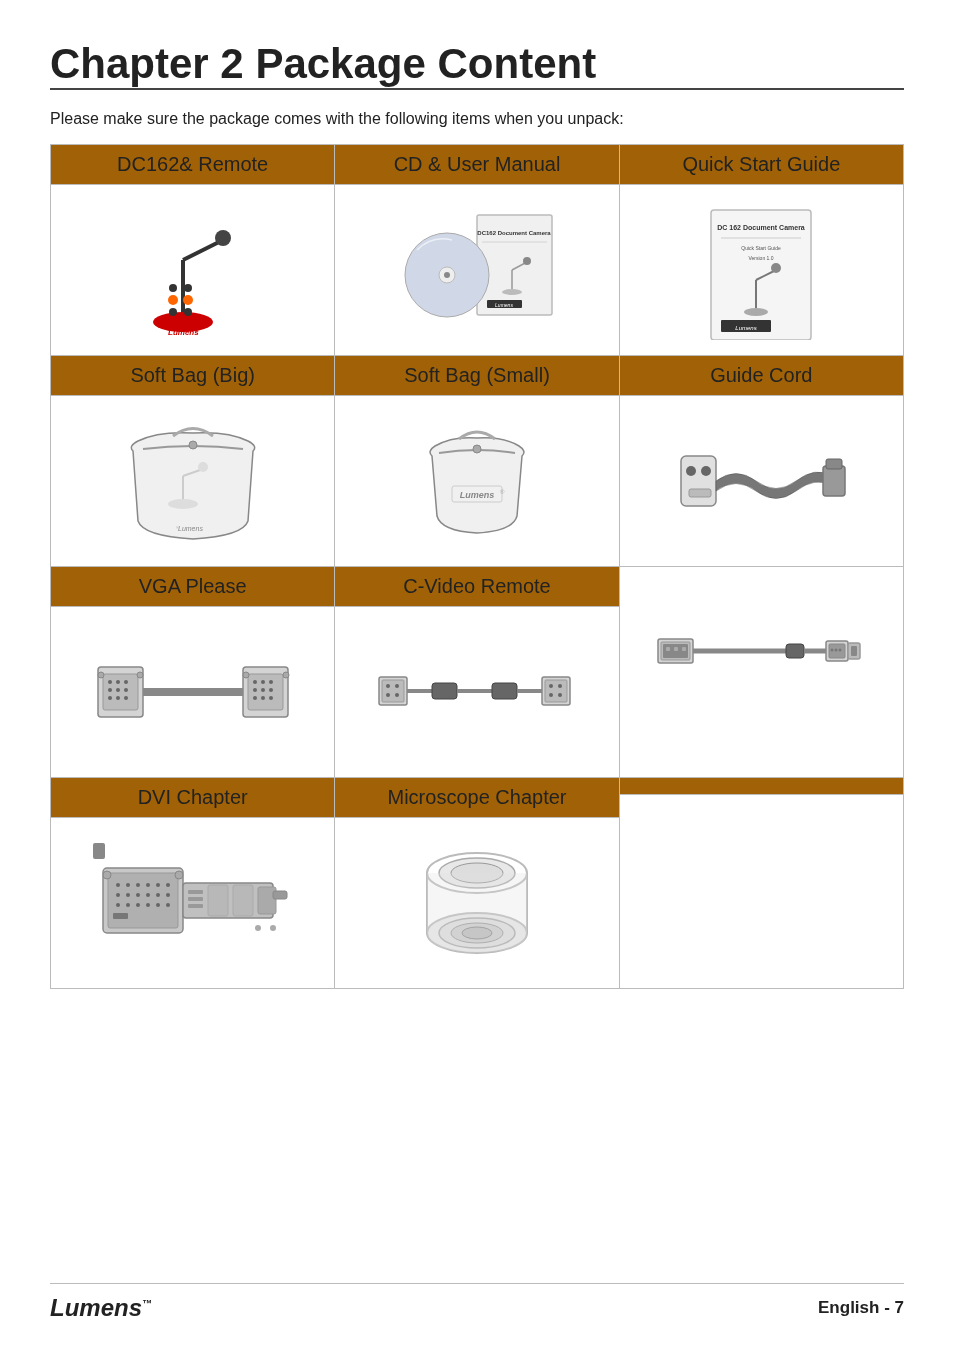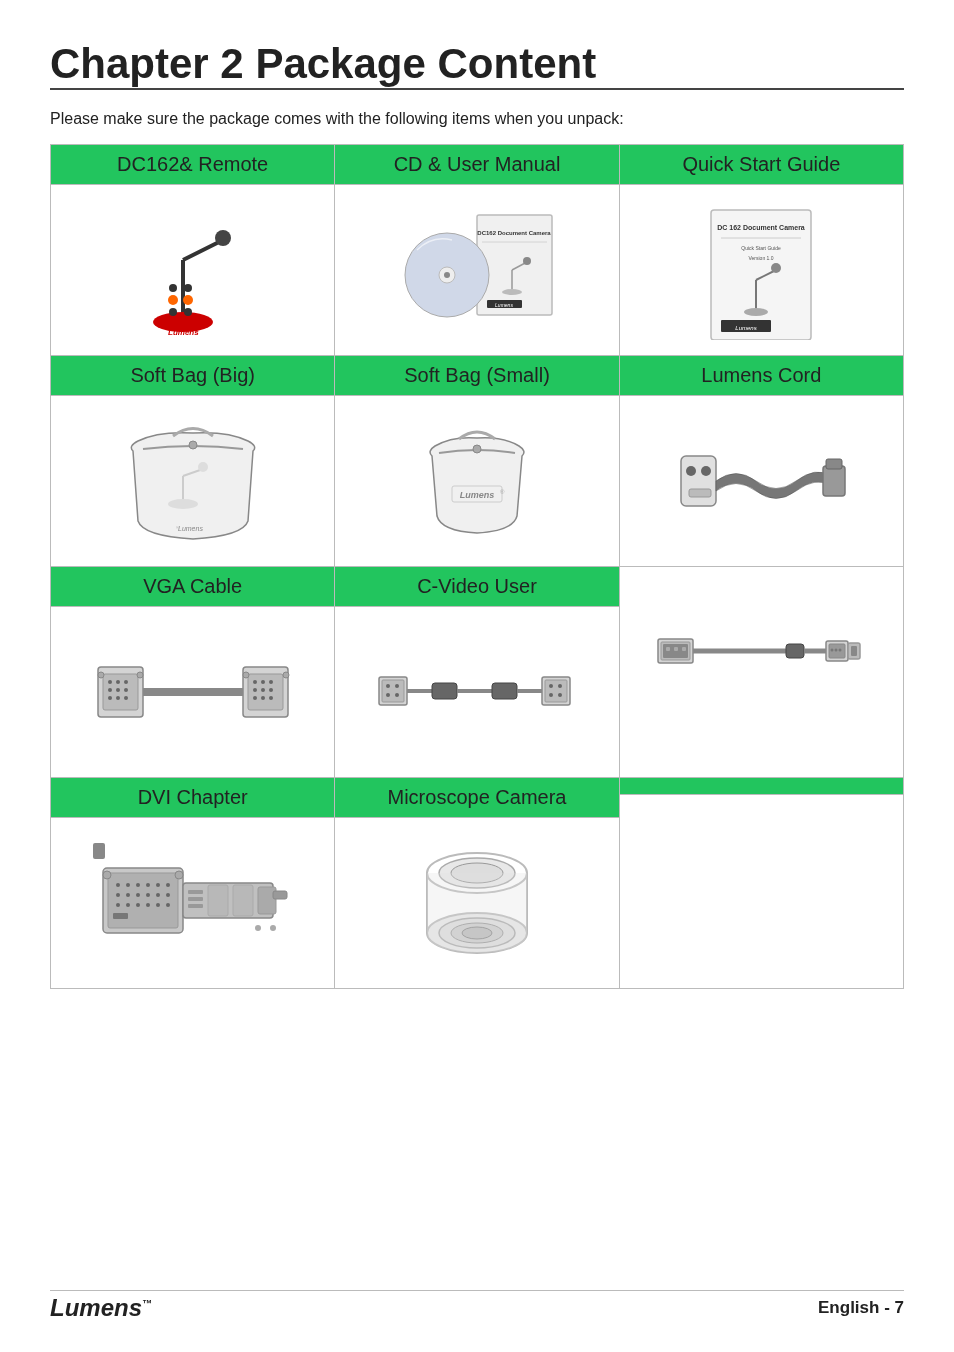--- a/index.html
+++ b/index.html
@@ -43,7 +43,7 @@
     }
     .item-label {
       width: 100%;
-      background: #22c55e;
+      background: #a16207;
       text-align: center;
       font-size: 20px;
       padding: 8px 5px;

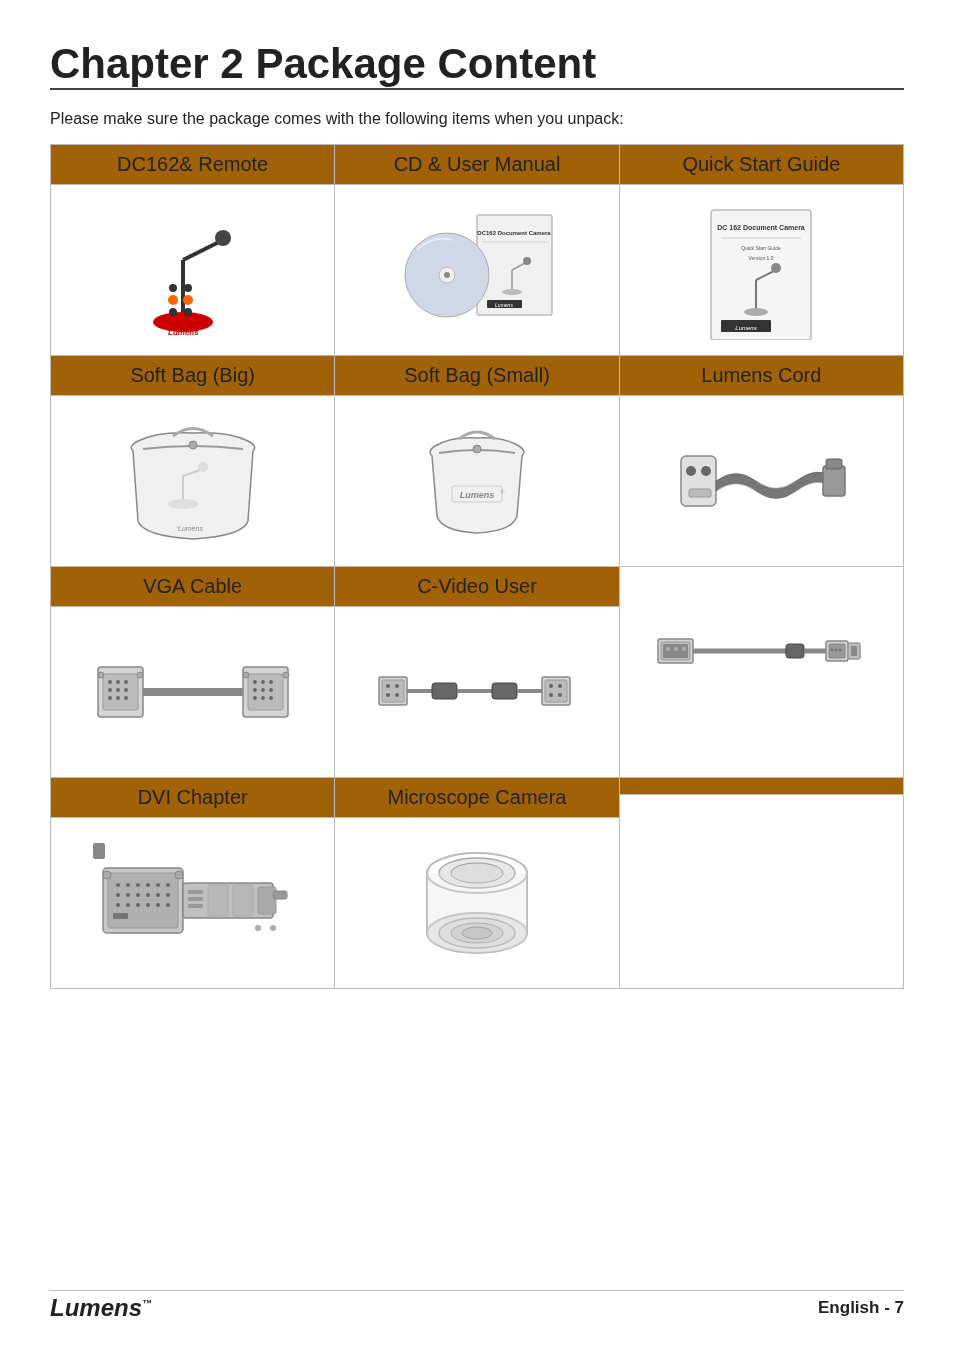--- a/index.html
+++ b/index.html
@@ -214,7 +214,7 @@
   </div>
 
   <div class="item">
-    <div class="item-label">Lumens Cord</div>
+    <div class="item-label">Guide Cord</div>
     <div class="item-img">
       <svg viewBox="0 0 180 140" xmlns="http://www.w3.org/2000/svg" width="180" height="140">
 

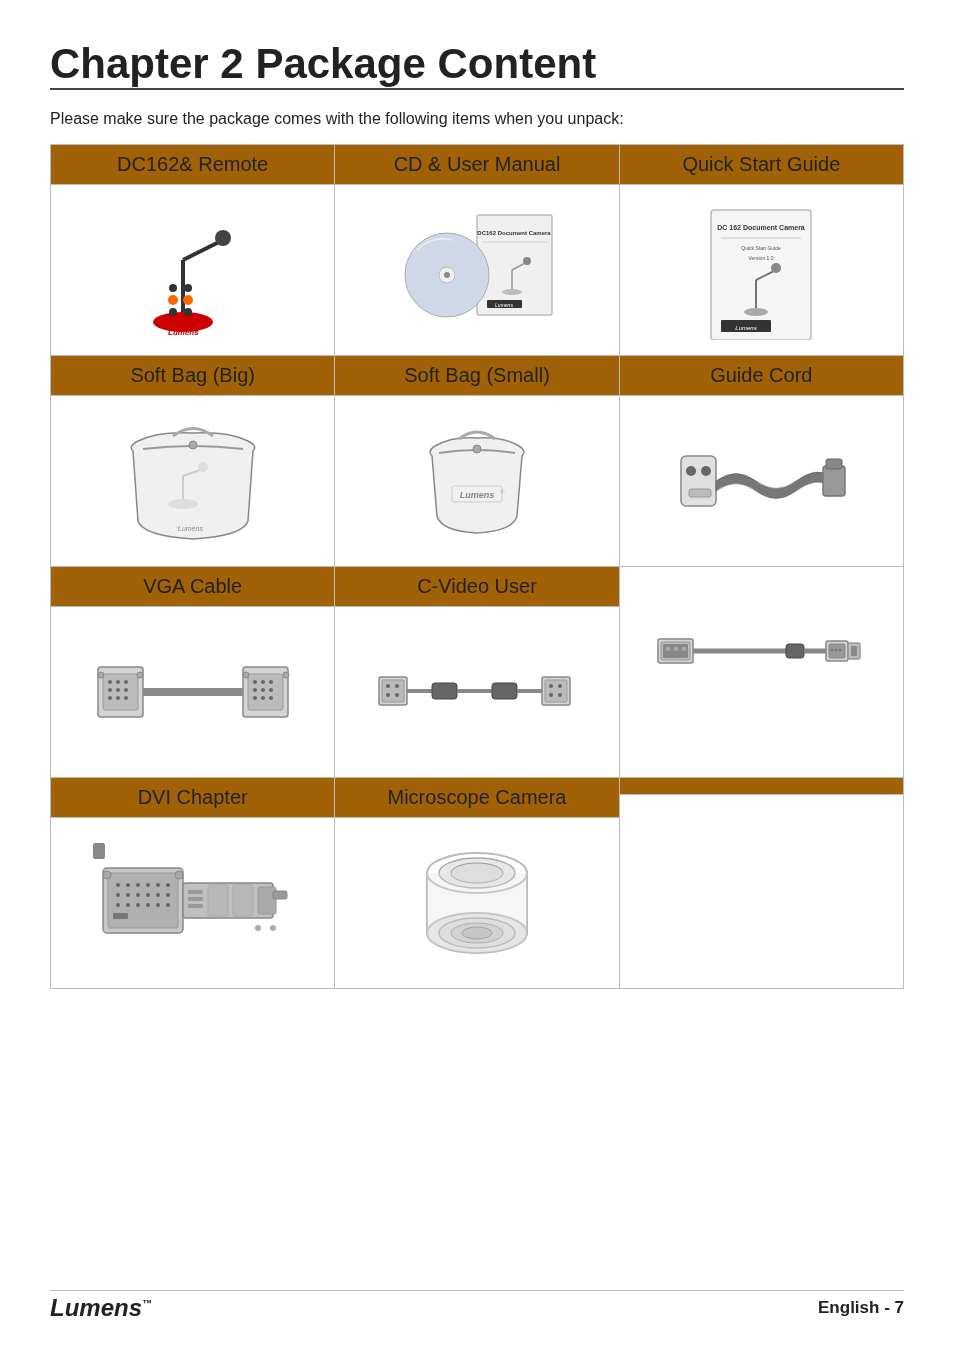--- a/index.html
+++ b/index.html
@@ -232,7 +232,7 @@
   </div>
 
   <div class="item">
-    <div class="item-label">VGA Cable</div>
+    <div class="item-label">VGA Please</div>
     <div class="item-img">
       <svg viewBox="0 0 200 90" xmlns="http://www.w3.org/2000/svg" width="200" height="90">
 

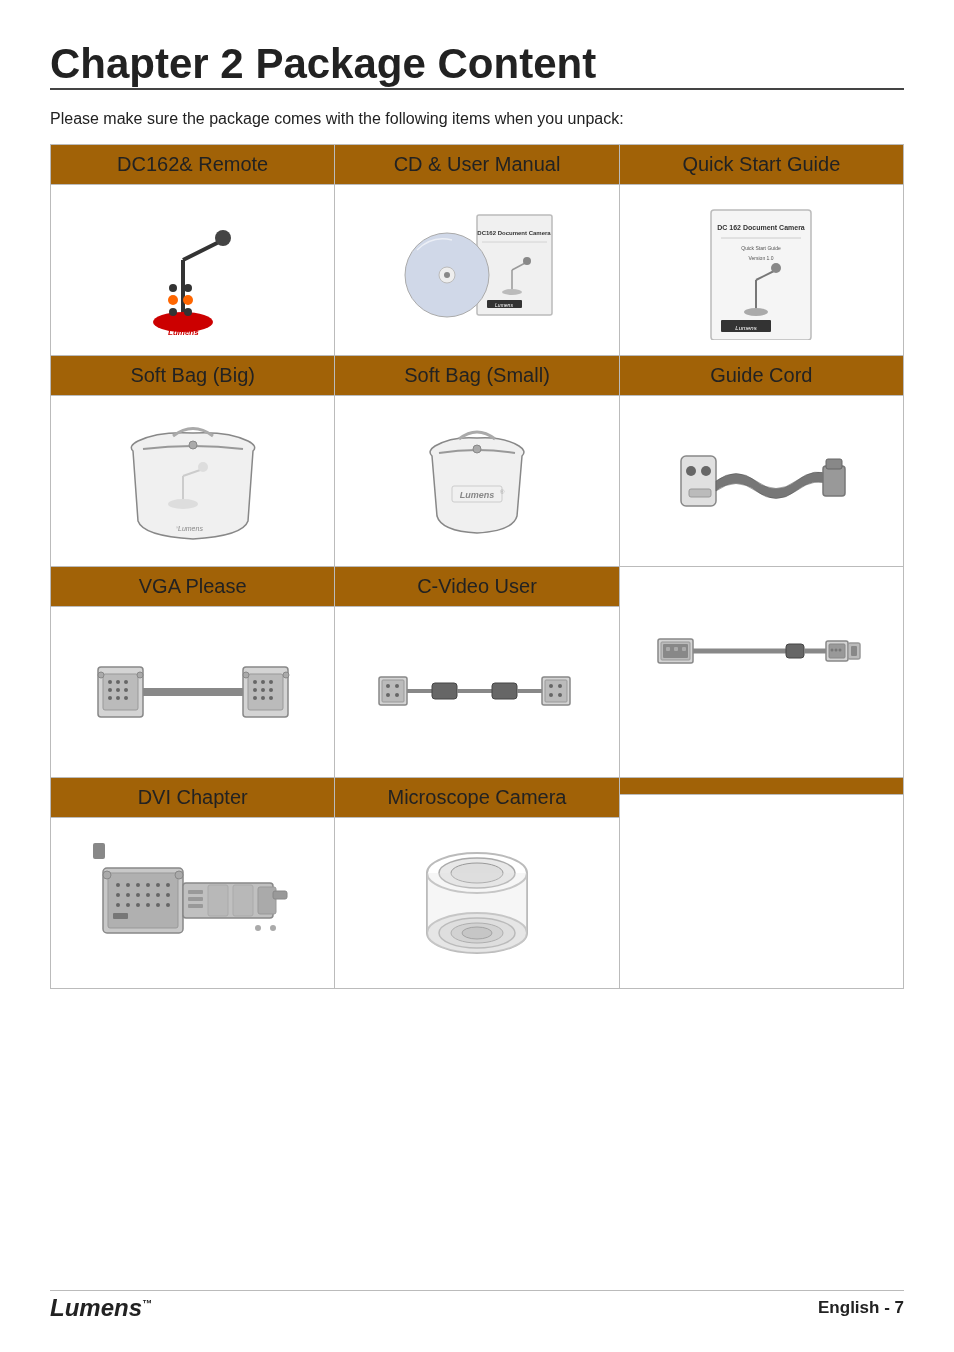--- a/index.html
+++ b/index.html
@@ -272,7 +272,7 @@
   </div>
 
   <div class="item">
-    <div class="item-label">C-Video User</div>
+    <div class="item-label">C-Video Remote</div>
     <div class="item-img">
       <svg viewBox="0 0 200 90" xmlns="http://www.w3.org/2000/svg" width="200" height="90">
 

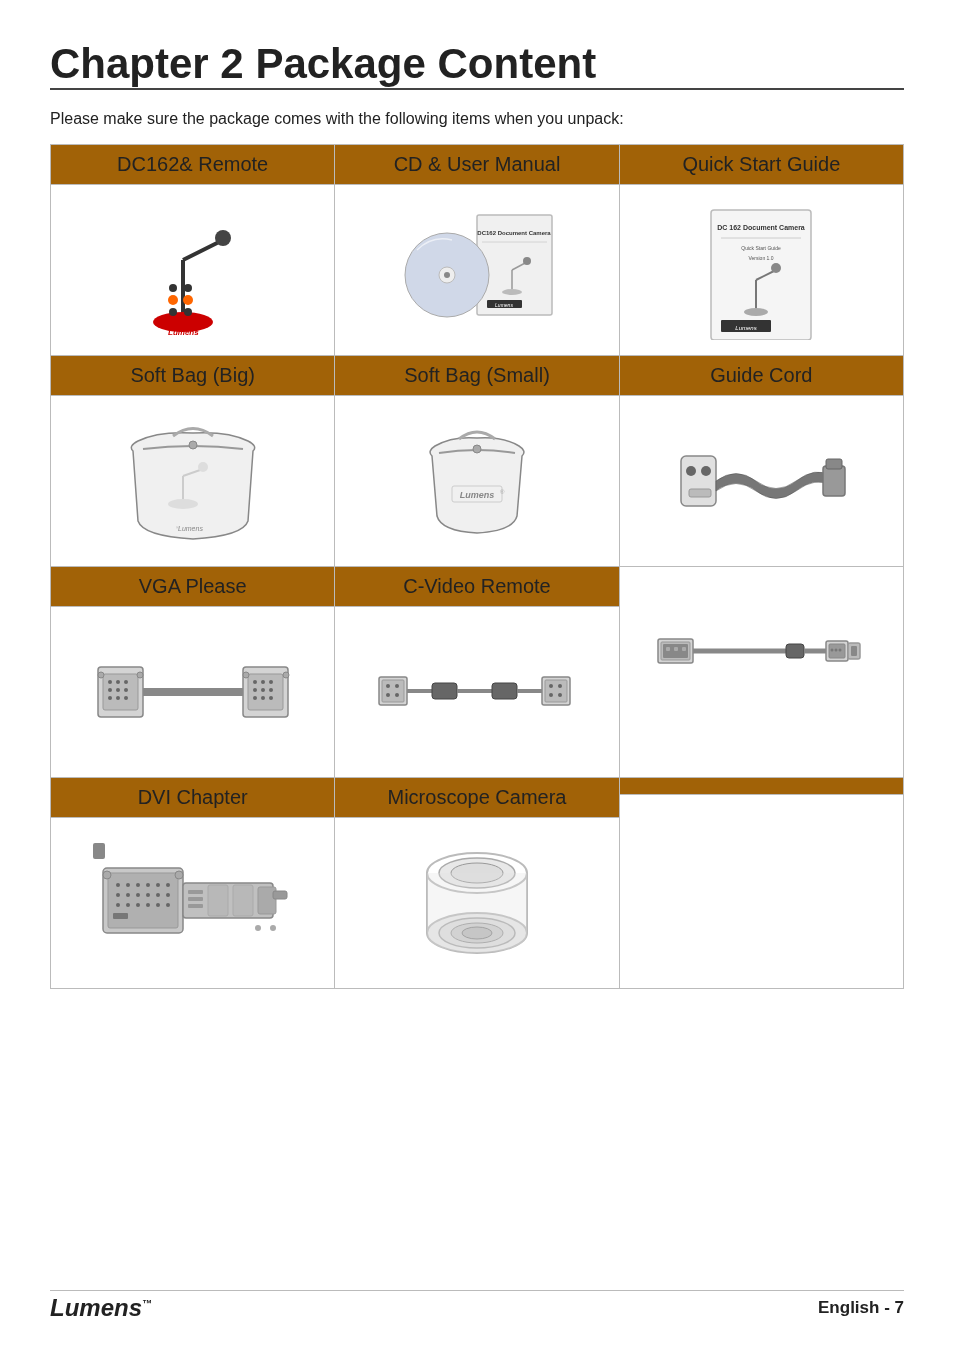--- a/index.html
+++ b/index.html
@@ -381,7 +381,7 @@
   </div>
 
   <div class="item">
-    <div class="item-label">Microscope Camera</div>
+    <div class="item-label">Microscope Chapter</div>
     <div class="item-img">
       <svg viewBox="0 0 160 140" xmlns="http://www.w3.org/2000/svg" width="160" height="140">
 

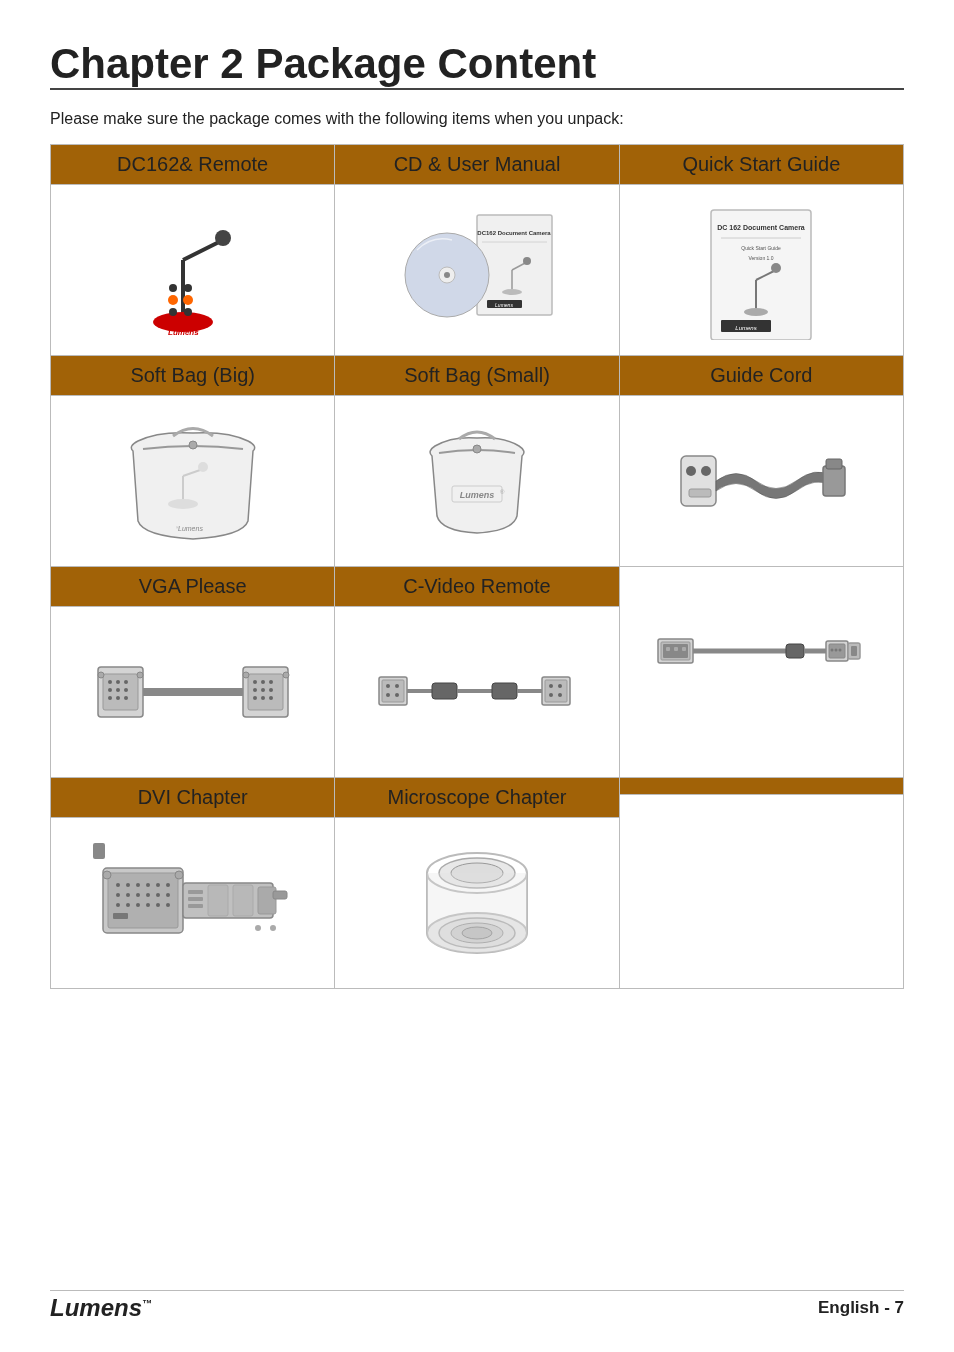--- a/index.html
+++ b/index.html
@@ -74,7 +74,7 @@
       align-items: center;
       justify-content: space-between;
       border-top: 1px solid #bbb;
-      padding-top: 3px;
+      padding-top: 10px;
     }
     .lumens-logo {
       font-family: 'Arial Black', Arial, sans-serif;

